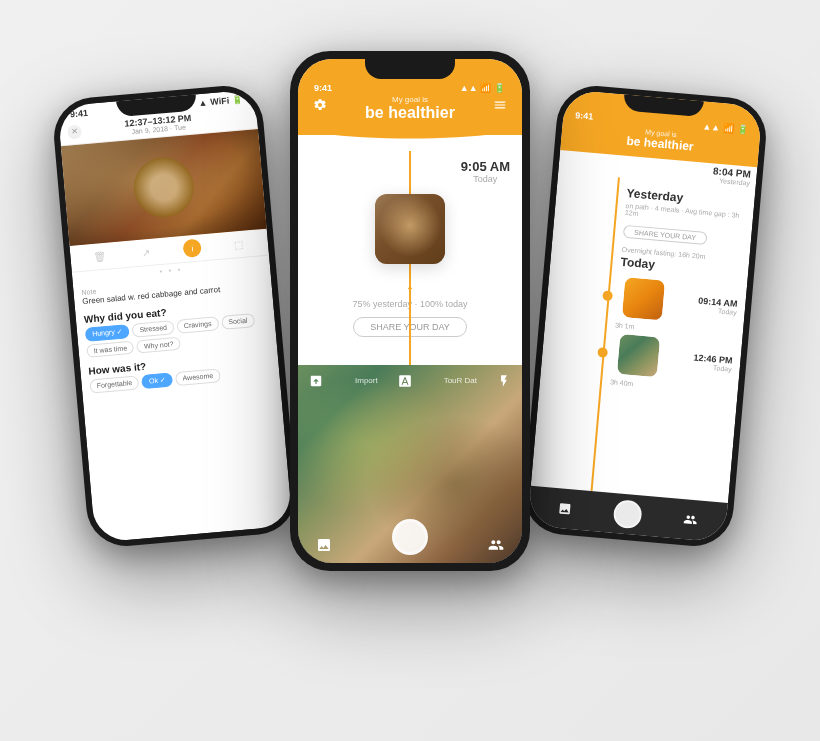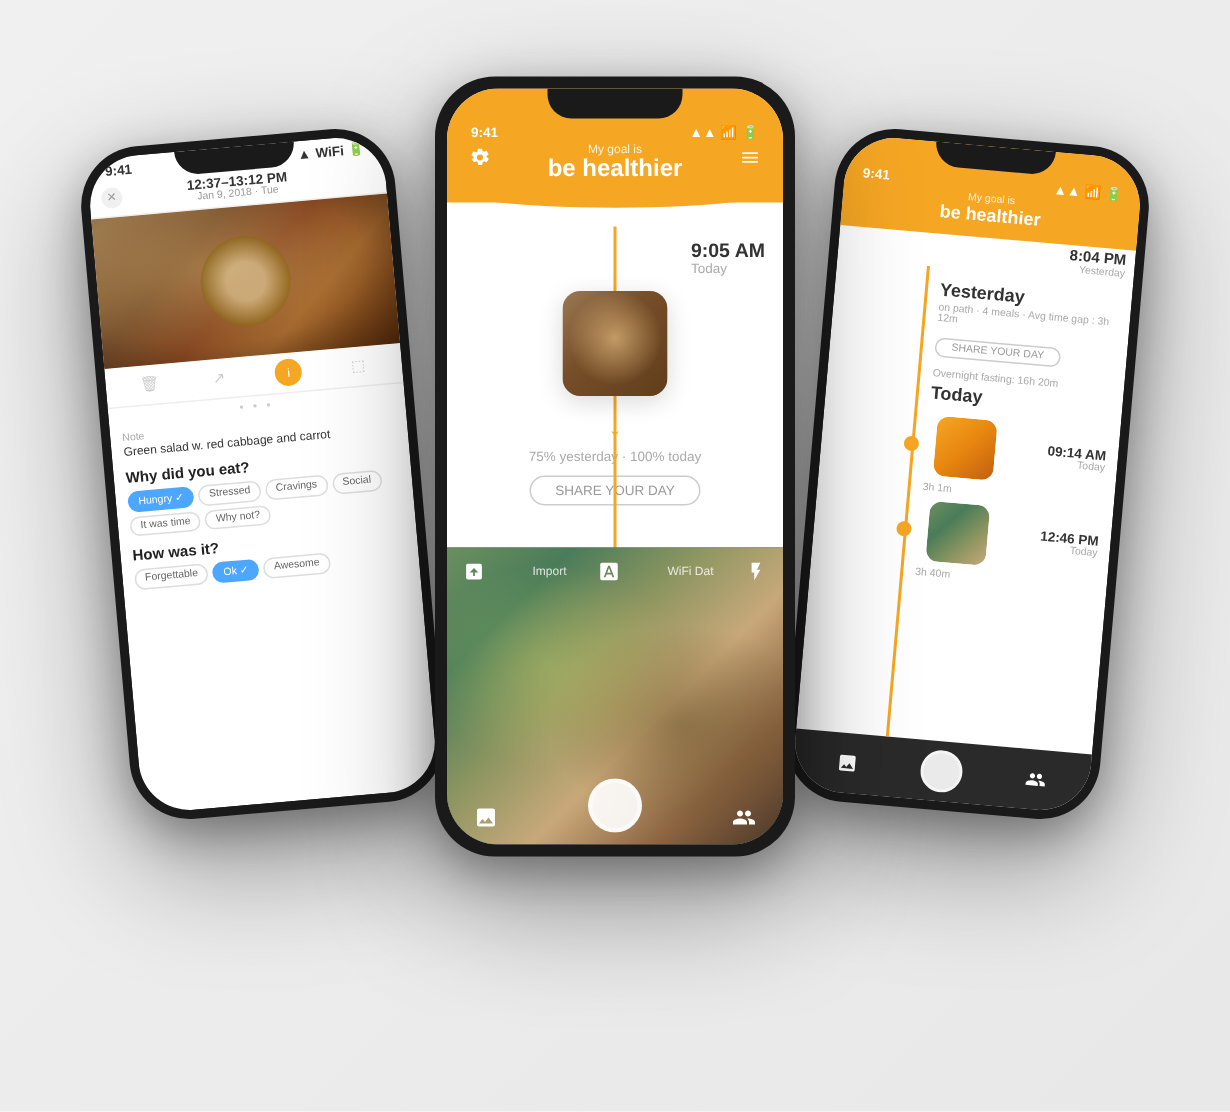--- a/index.html
+++ b/index.html
@@ -346,7 +346,7 @@
     }
 
     .time-label {
-      text-align: left;
+      text-align: center;
       align-self: flex-end;
       position: relative;
       z-index: 2;

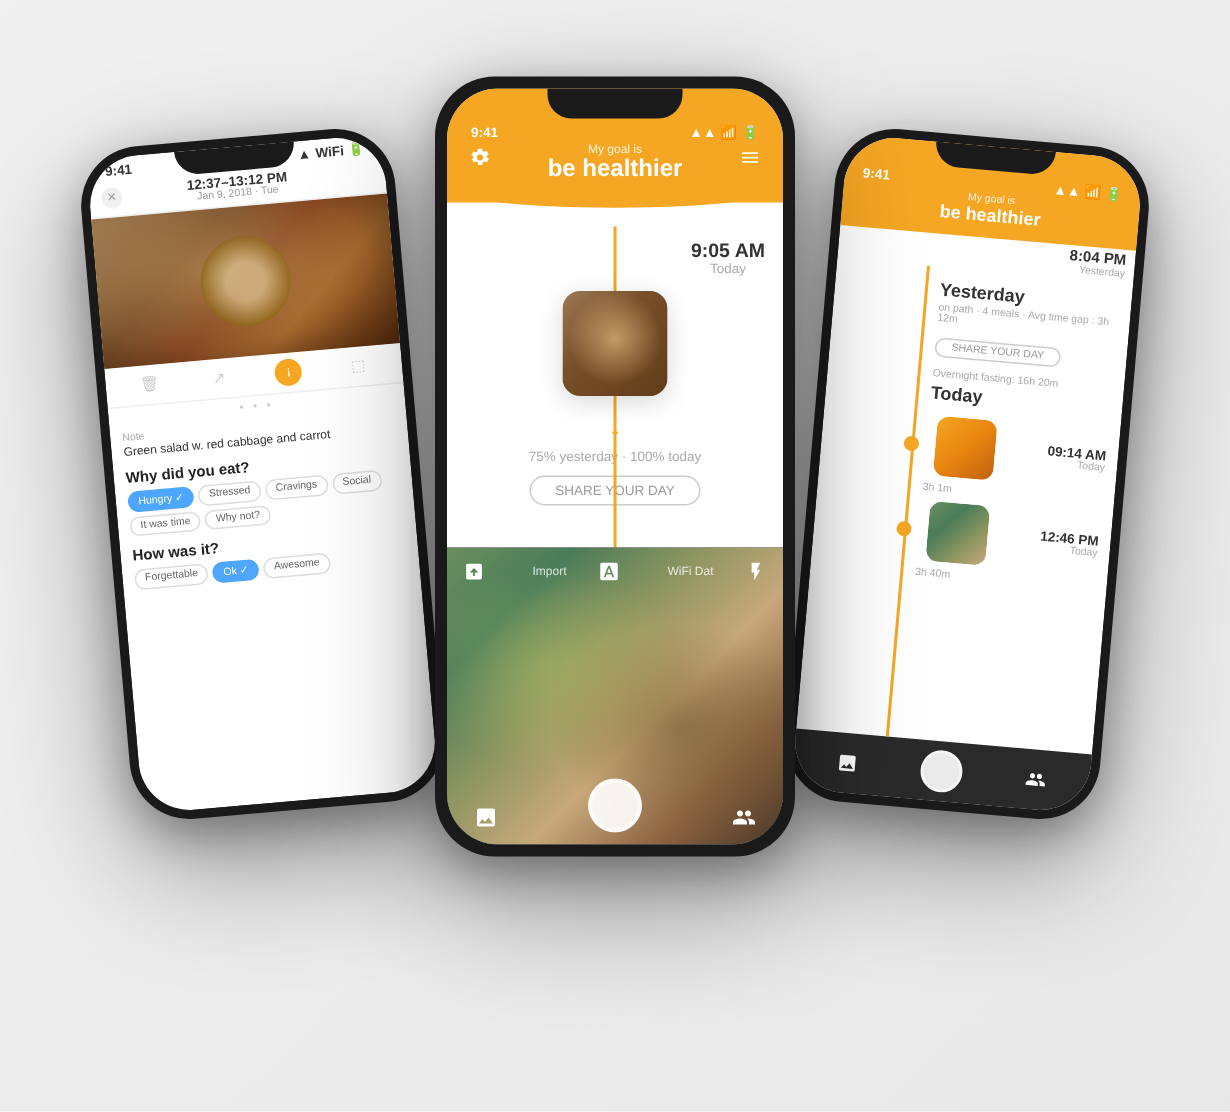--- a/index.html
+++ b/index.html
@@ -695,7 +695,7 @@
                     <path d="M9.93 13.5h4.14L12 7.98zM20 2H4c-1.1 0-2 .9-2 2v16c0 1.1.9 2 2 2h16c1.1 0 2-.9 2-2V4c0-1.1-.9-2-2-2zm-4.05 16.5l-1.14-3H9.17l-1.12 3H5.96l5.11-13h1.86l5.11 13h-2.09z"></path>
                   </svg>
               </div>
-              <span class="camera-label">WiFi Dat</span>
+              <span class="camera-label">TouR Dat</span>
             </div>
             <div class="camera-side-icon">
               <svg width="14" height="14" viewBox="0 0 24 24" fill="white">

